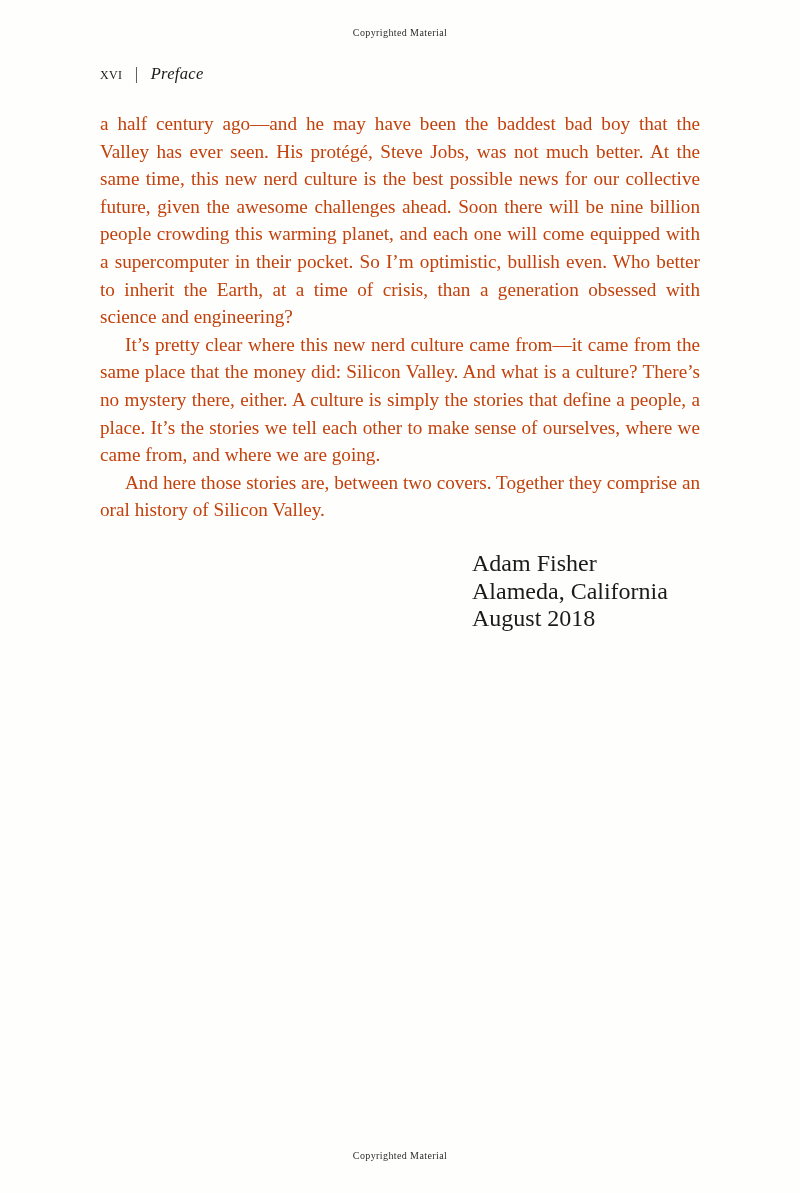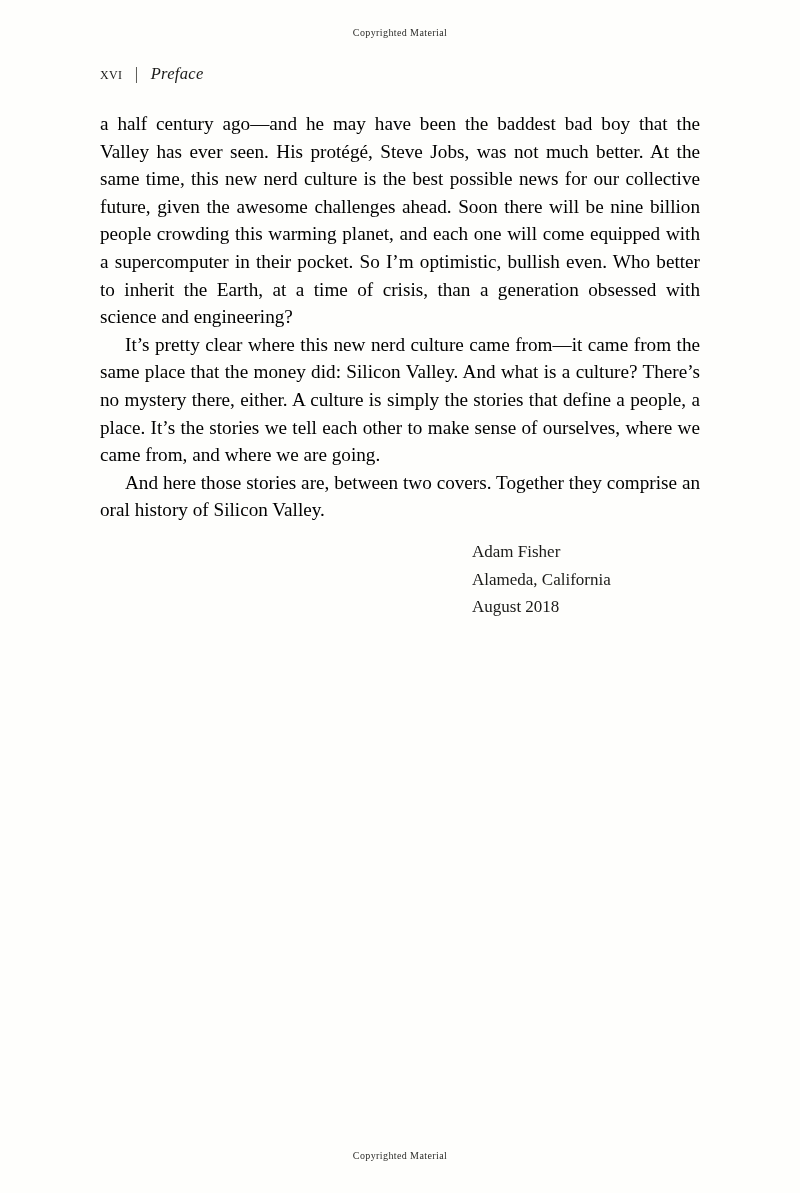--- a/index.html
+++ b/index.html
@@ -71,7 +71,7 @@
     text-align: justify;
     text-justify: inter-word;
     hyphens: none;
-    color: #000000;
+    color: #c2410c;
   }
   p.para.indent {
     text-indent: 25px;

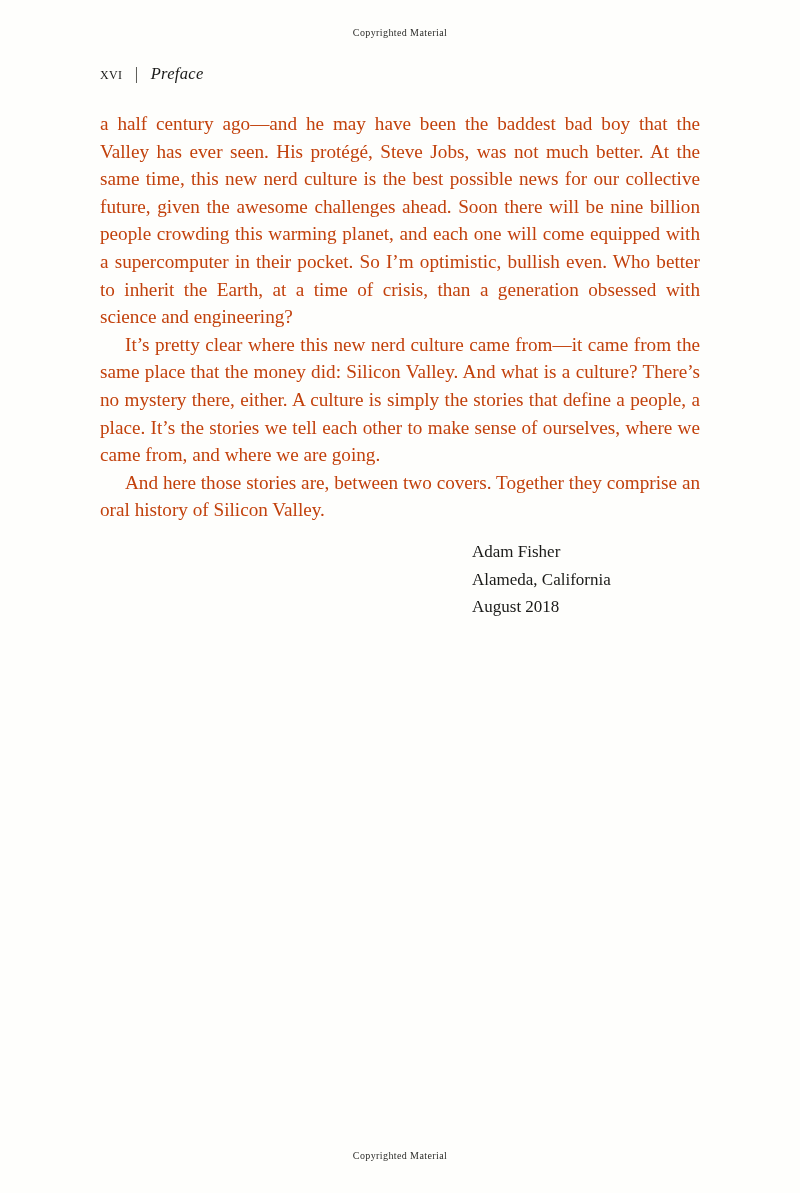--- a/index.html
+++ b/index.html
@@ -81,9 +81,9 @@
   }
 
   .signature {
-    margin-top: 14px;
+    margin-top: 26px;
     padding-left: 372px;
-    font-size: 17px;
+    font-size: 24px;
     line-height: 27.6px;
   }
   .signature div {

